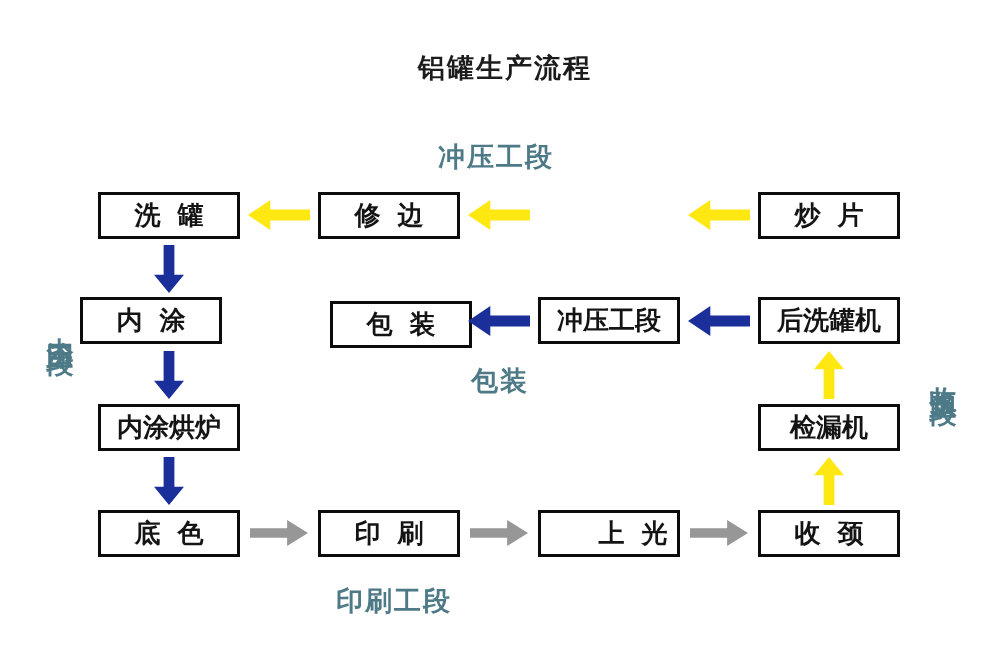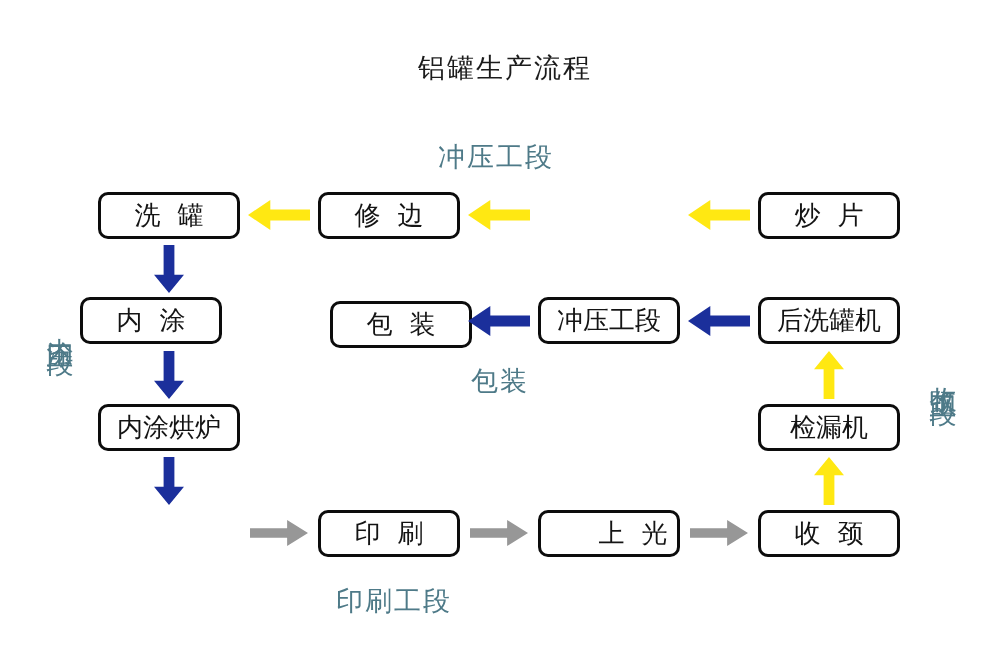--- a/index.html
+++ b/index.html
@@ -13,6 +13,7 @@
     height: 659px;
     background: var(--background, #fff);
     overflow: hidden;
+    font-weight: bold;
   }
   .title {
     position: absolute;

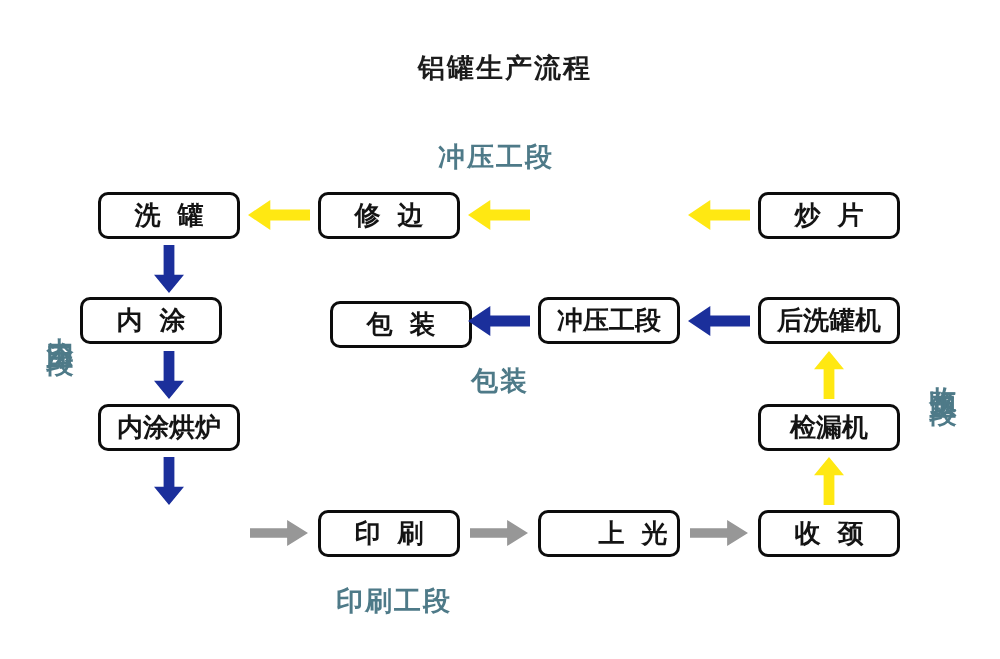--- a/index.html
+++ b/index.html
@@ -45,7 +45,7 @@
     box-sizing: border-box;
     background: var(--box-fill, #fff);
     border: 3px solid var(--box-border, #0c0c0c);
-    border-radius: 10px;
+    border-radius: 0;
     display: flex;
     align-items: center;
     justify-content: center;

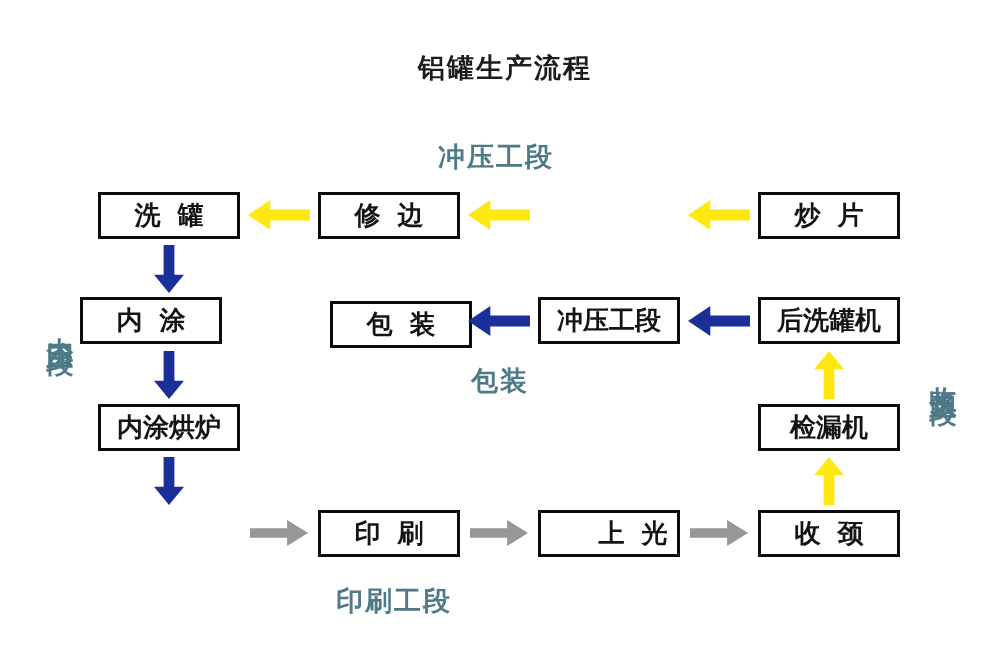--- a/index.html
+++ b/index.html
@@ -91,6 +91,7 @@
   <div class="node" style="left:98px; top:404px;">内涂烘炉</div>
   <div class="node" style="left:758px; top:404px;">检漏机</div>
 
+  <div class="node" style="left:98px; top:510px;">底 色</div>
   <div class="node" style="left:318px; top:510px;">印 刷</div>
   <div class="node" style="left:538px; top:510px;padding-left:48px;">上 光</div>
   <div class="node" style="left:758px; top:510px;">收 颈</div>

